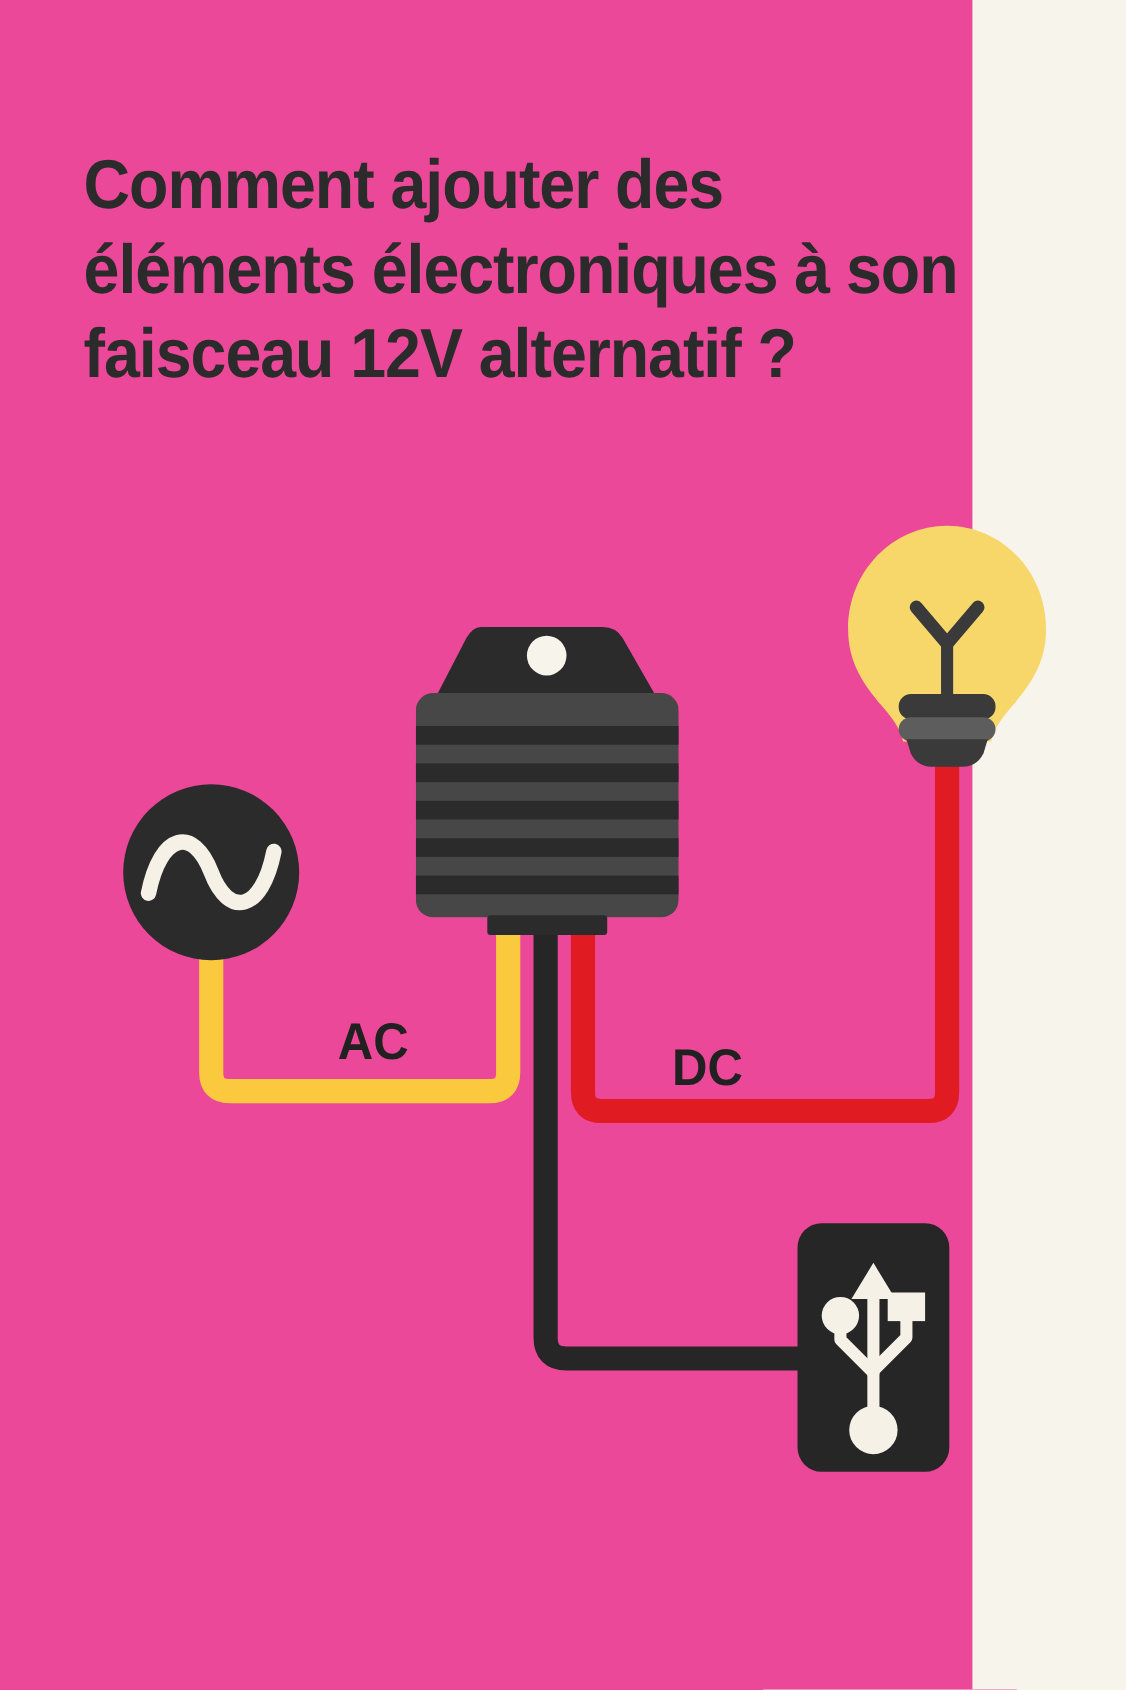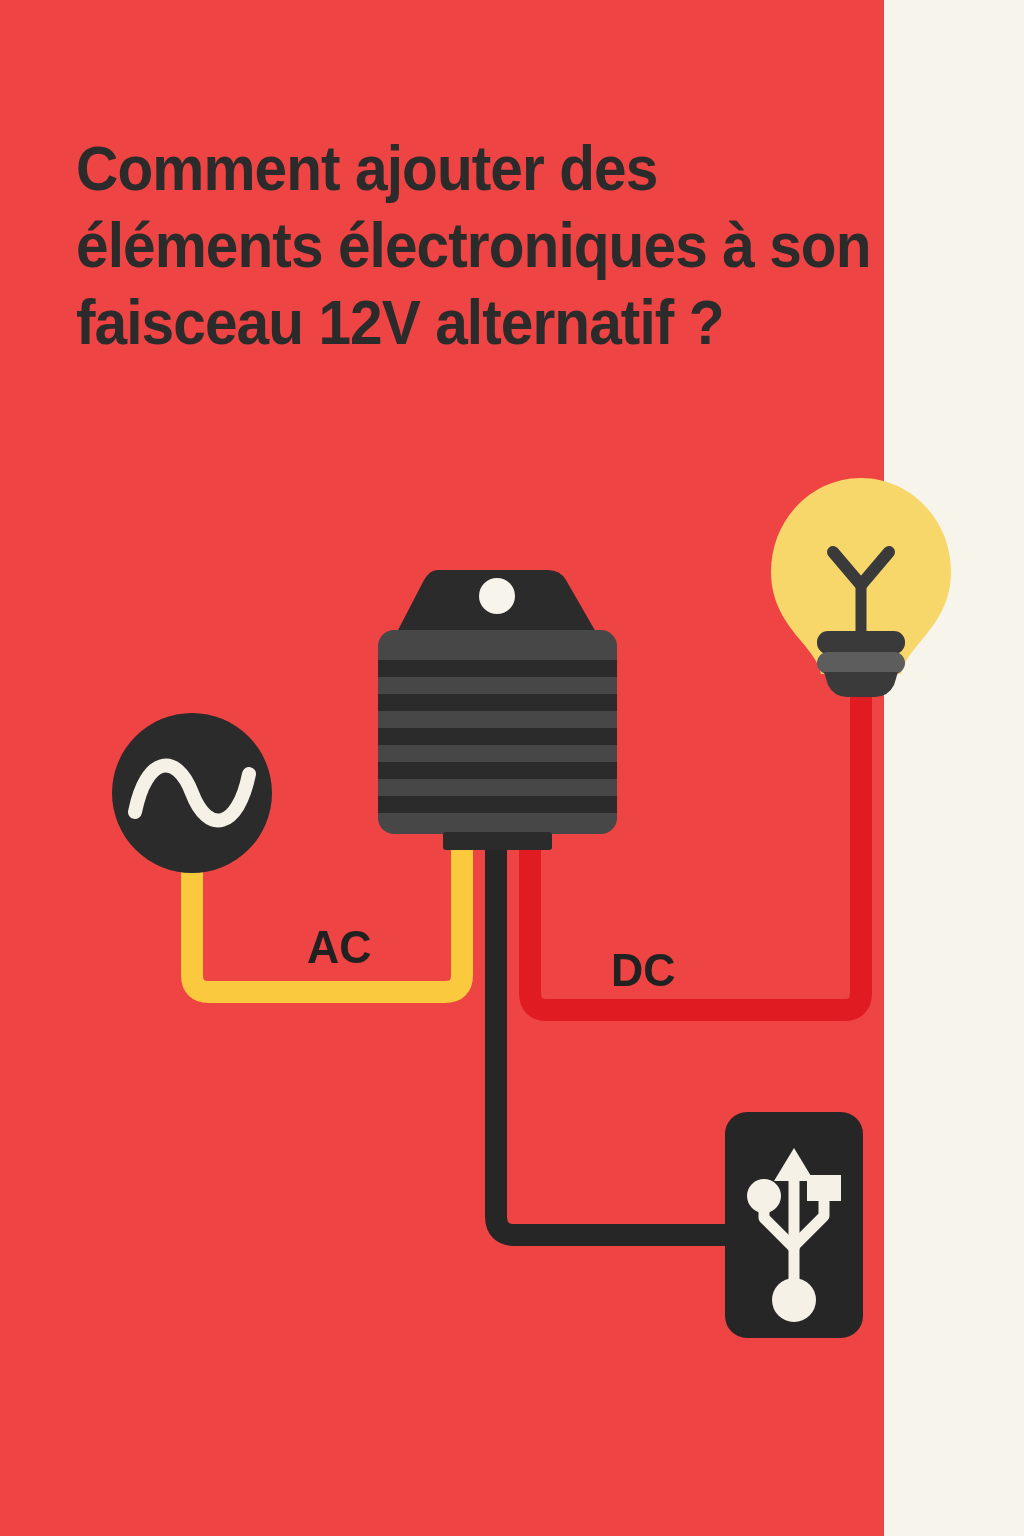--- a/index.html
+++ b/index.html
@@ -17,7 +17,7 @@
     position: relative;
     width: 884px;
     height: 1536px;
-    background: #ef4444;
+    background: #ec4899;
   }
 
   

